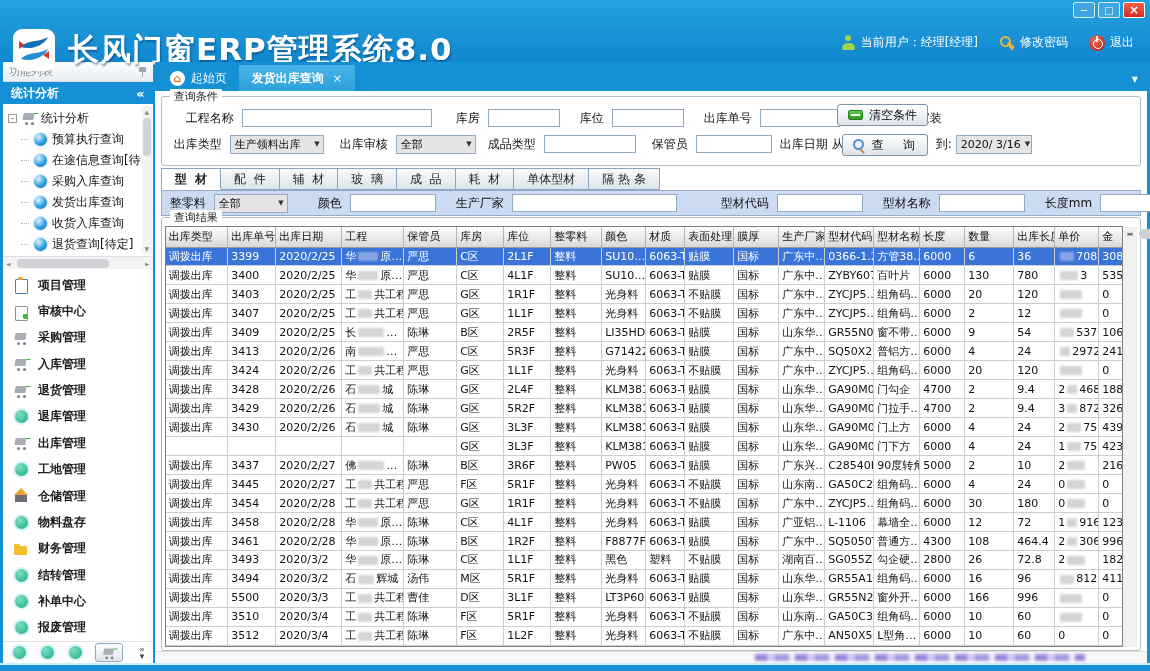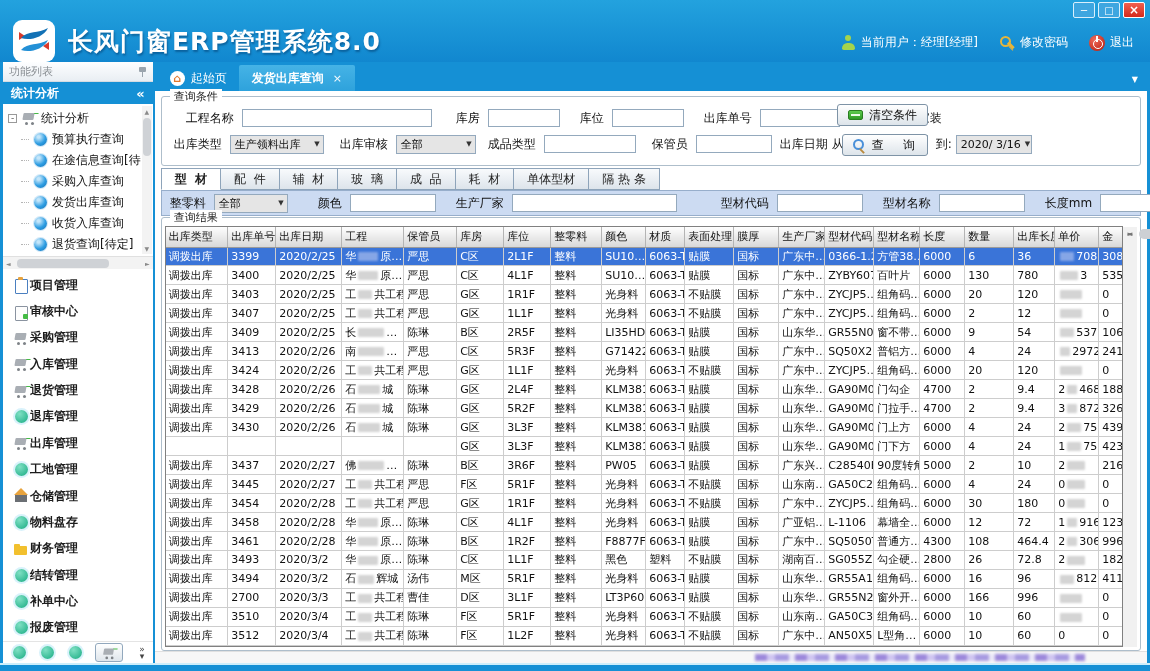--- a/index.html
+++ b/index.html
@@ -19,7 +19,7 @@
   .wbtn.close { background:linear-gradient(#f0604f,#d42a1c); border-color:#fff; font-weight:bold; font-size:12px; }
   .brand { position:absolute; left:12px; top:8px; display:flex; align-items:center; gap:12px; }
   .logo { width:44px; height:44px; }
-  .title-text { color:#fff; font-size:25px; font-weight:bold; letter-spacing:1px;
+  .title-text { color:#fff; font-size:31px; font-weight:bold; letter-spacing:1px;
                 text-shadow:1px 2px 2px rgba(0,55,105,.5); }
   .userbar { position:absolute; right:16px; top:34px; display:flex; align-items:center; gap:7px;
              color:#fff; font-size:12px; }

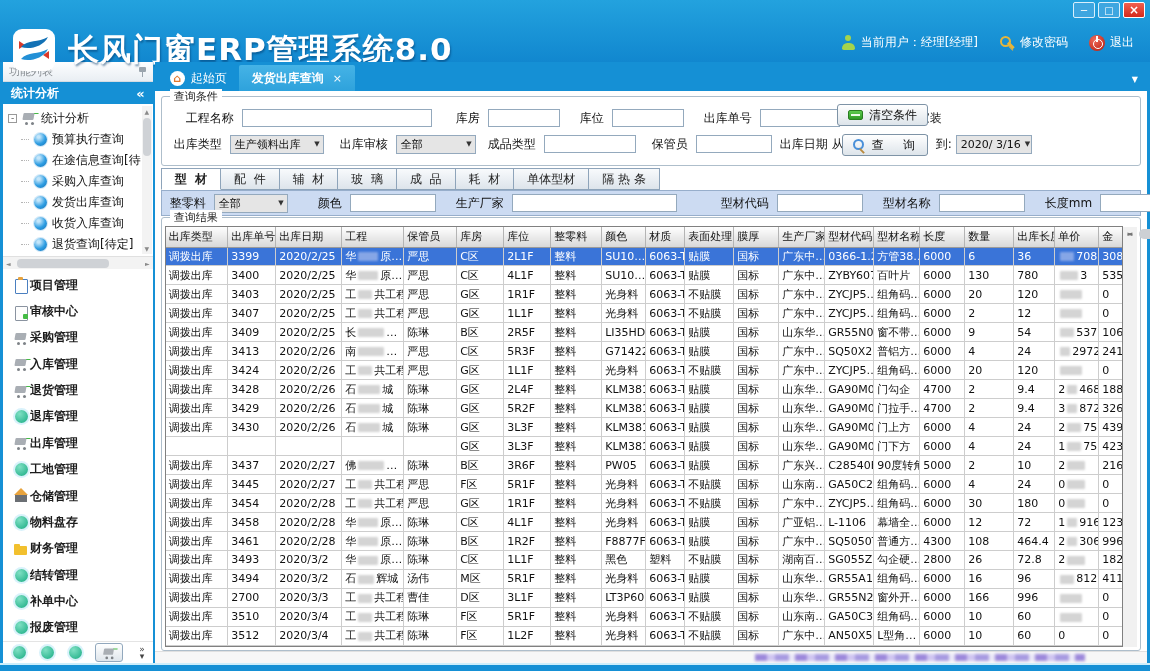--- a/index.html
+++ b/index.html
@@ -70,7 +70,7 @@
   .tree-hscroll .a-r { position:absolute; right:3px; top:3px; }
 
   .menu { flex:1 1 auto; display:flex; flex-direction:column; padding:3px 0 0 0; min-height:0; overflow:hidden; }
-  .menu-item { flex:1 1 auto; display:flex; align-items:center; gap:1px; padding:0 10px;
+  .menu-item { flex:1 1 auto; display:flex; align-items:center; gap:9px; padding:0 10px;
                font-size:12px; font-weight:bold; color:#1c1c1c; cursor:default; }
   .ic { width:16px; height:16px; flex:0 0 16px; position:relative; display:inline-block; }
   .ic-dot { border-radius:50%; background:radial-gradient(circle at 35% 30%, #7fe0c4, #17ab82); box-shadow:0 0 0 2px #d9f2fb; width:13px; height:13px; flex-basis:13px; margin:0 1.5px; }

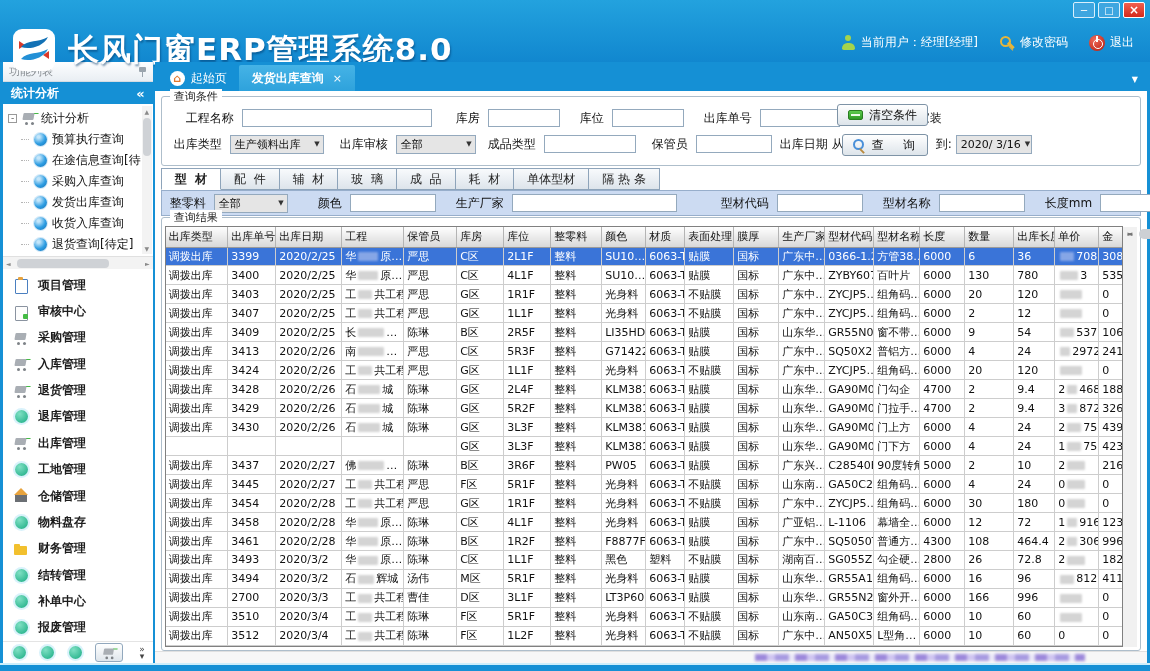--- a/index.html
+++ b/index.html
@@ -889,7 +889,7 @@
                 </tr>
                 <tr>
                   <td>调拨出库</td>
-                  <td>2700</td>
+                  <td>5500</td>
                   <td>2020/3/3</td>
                   <td>工<span class="rmask" style="width: 14px;"></span>共工程</td>
                   <td>曹佳</td>

